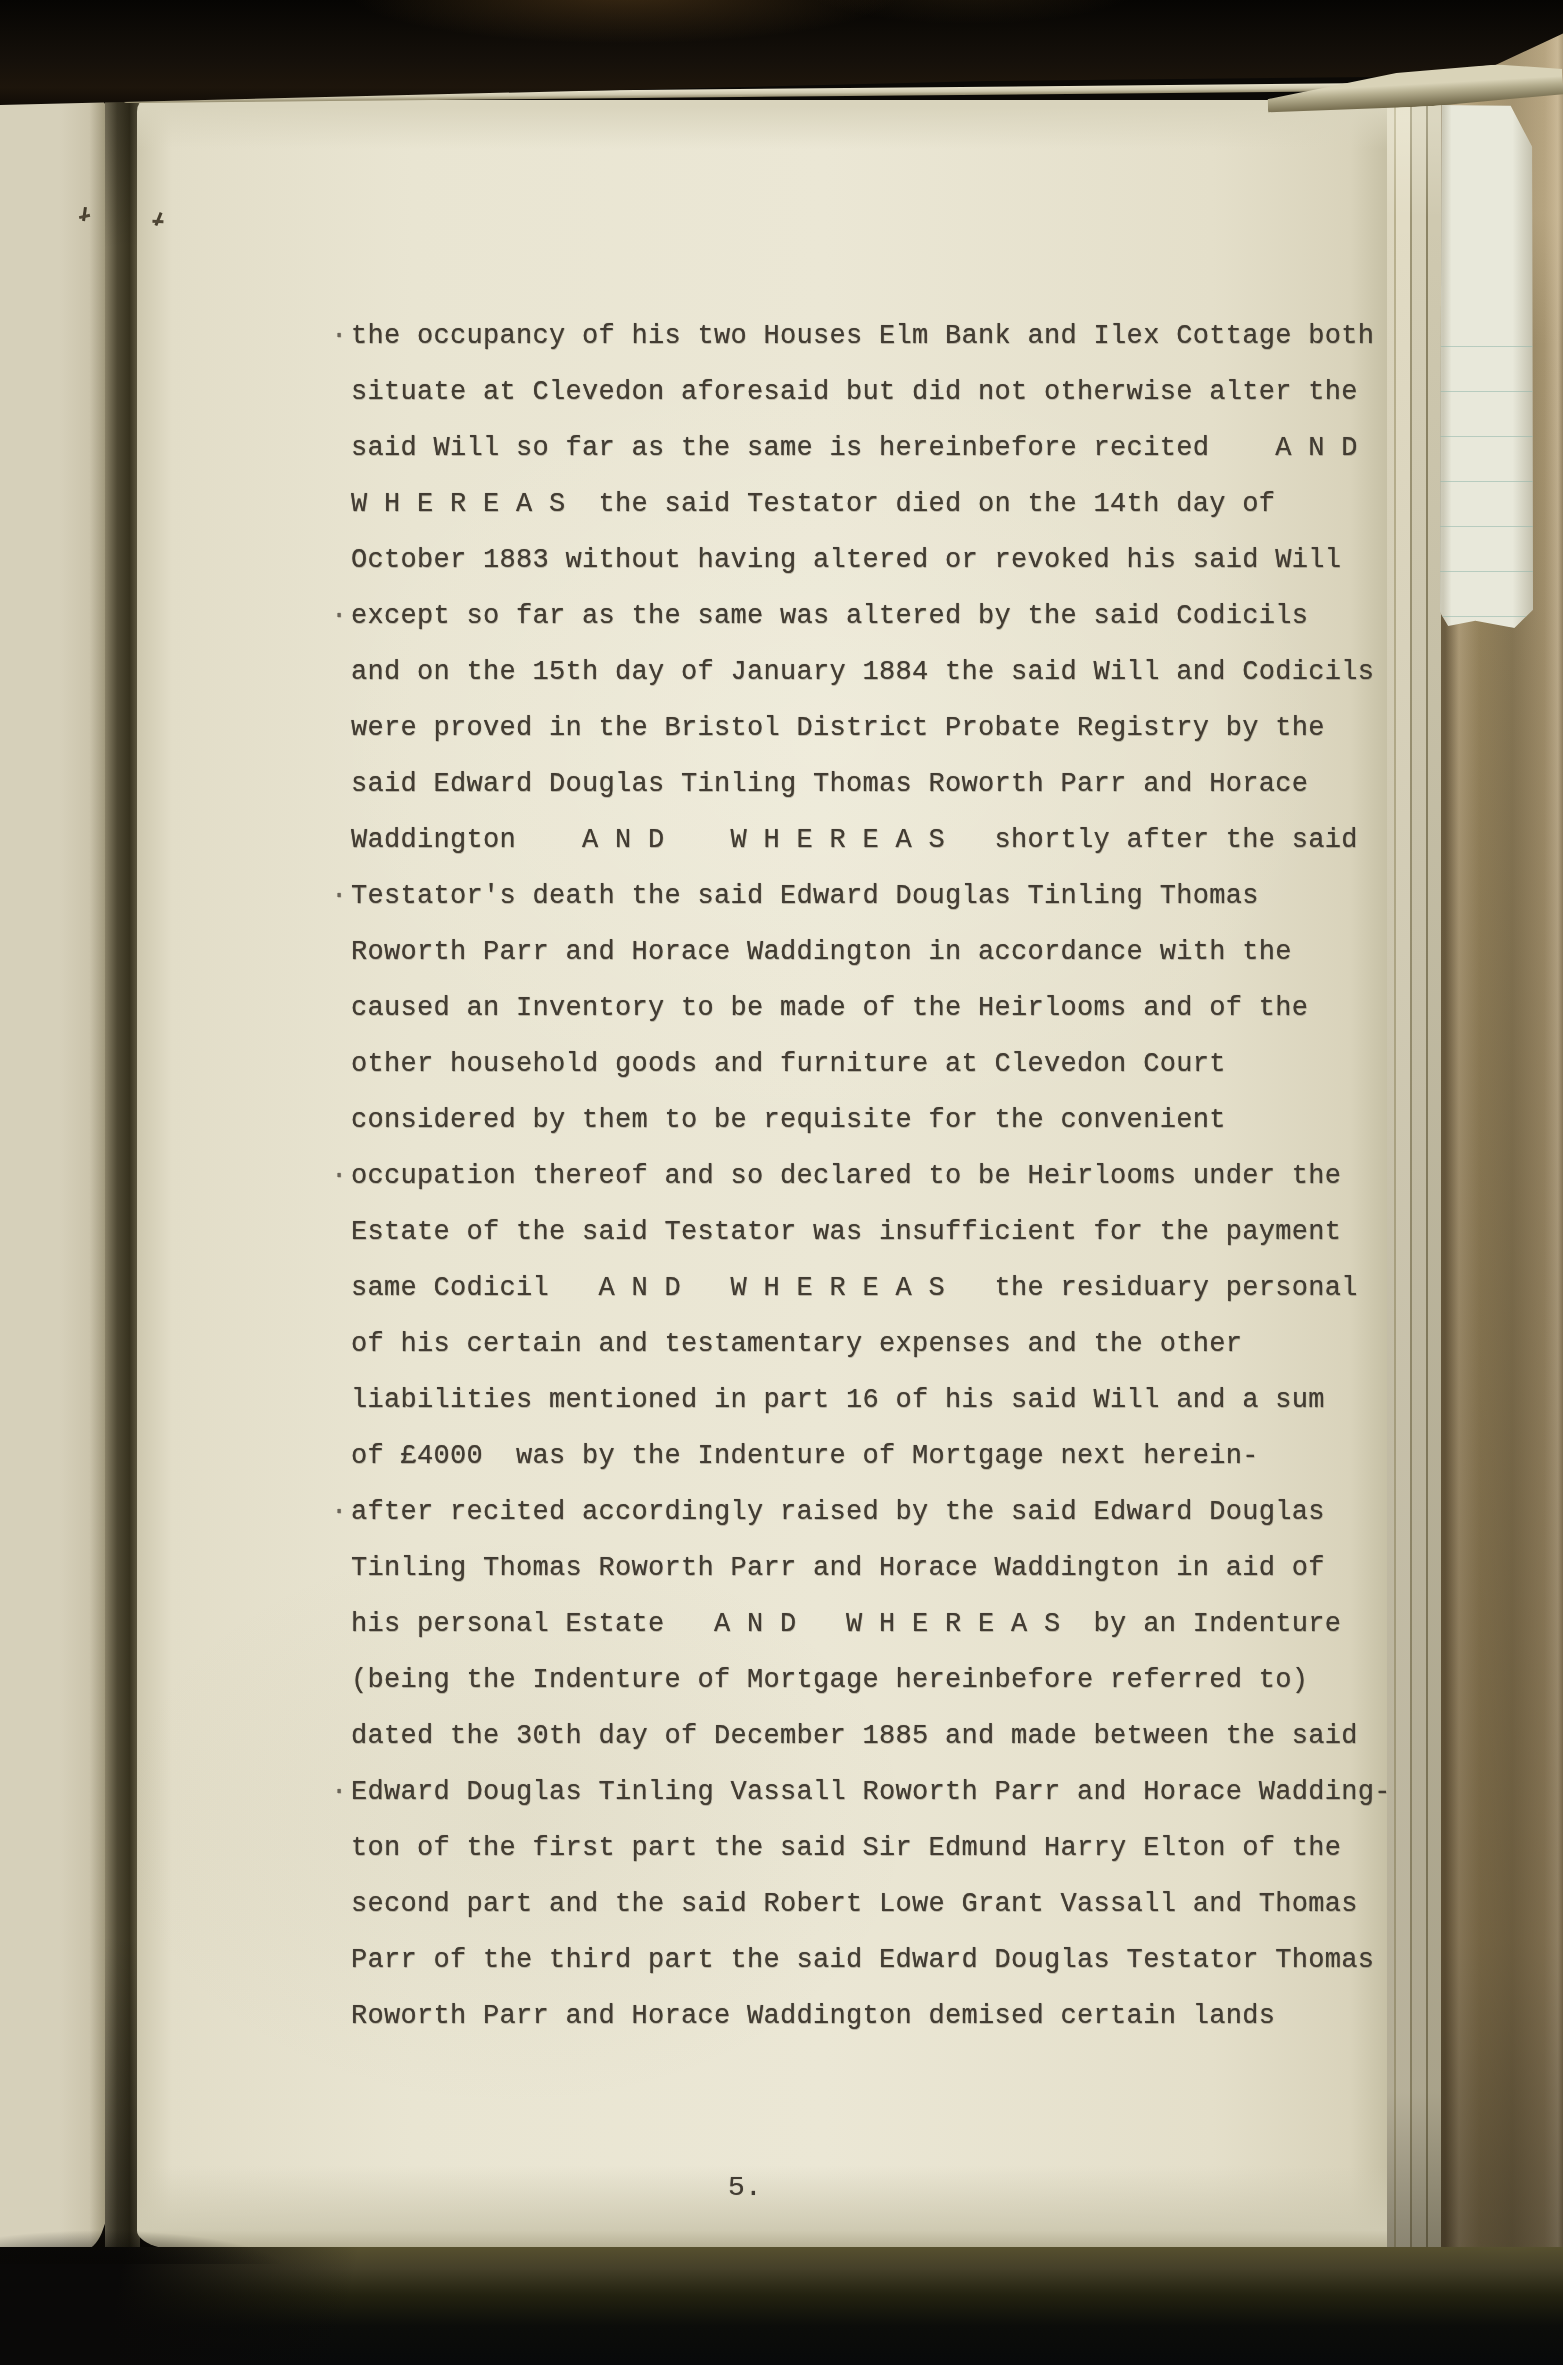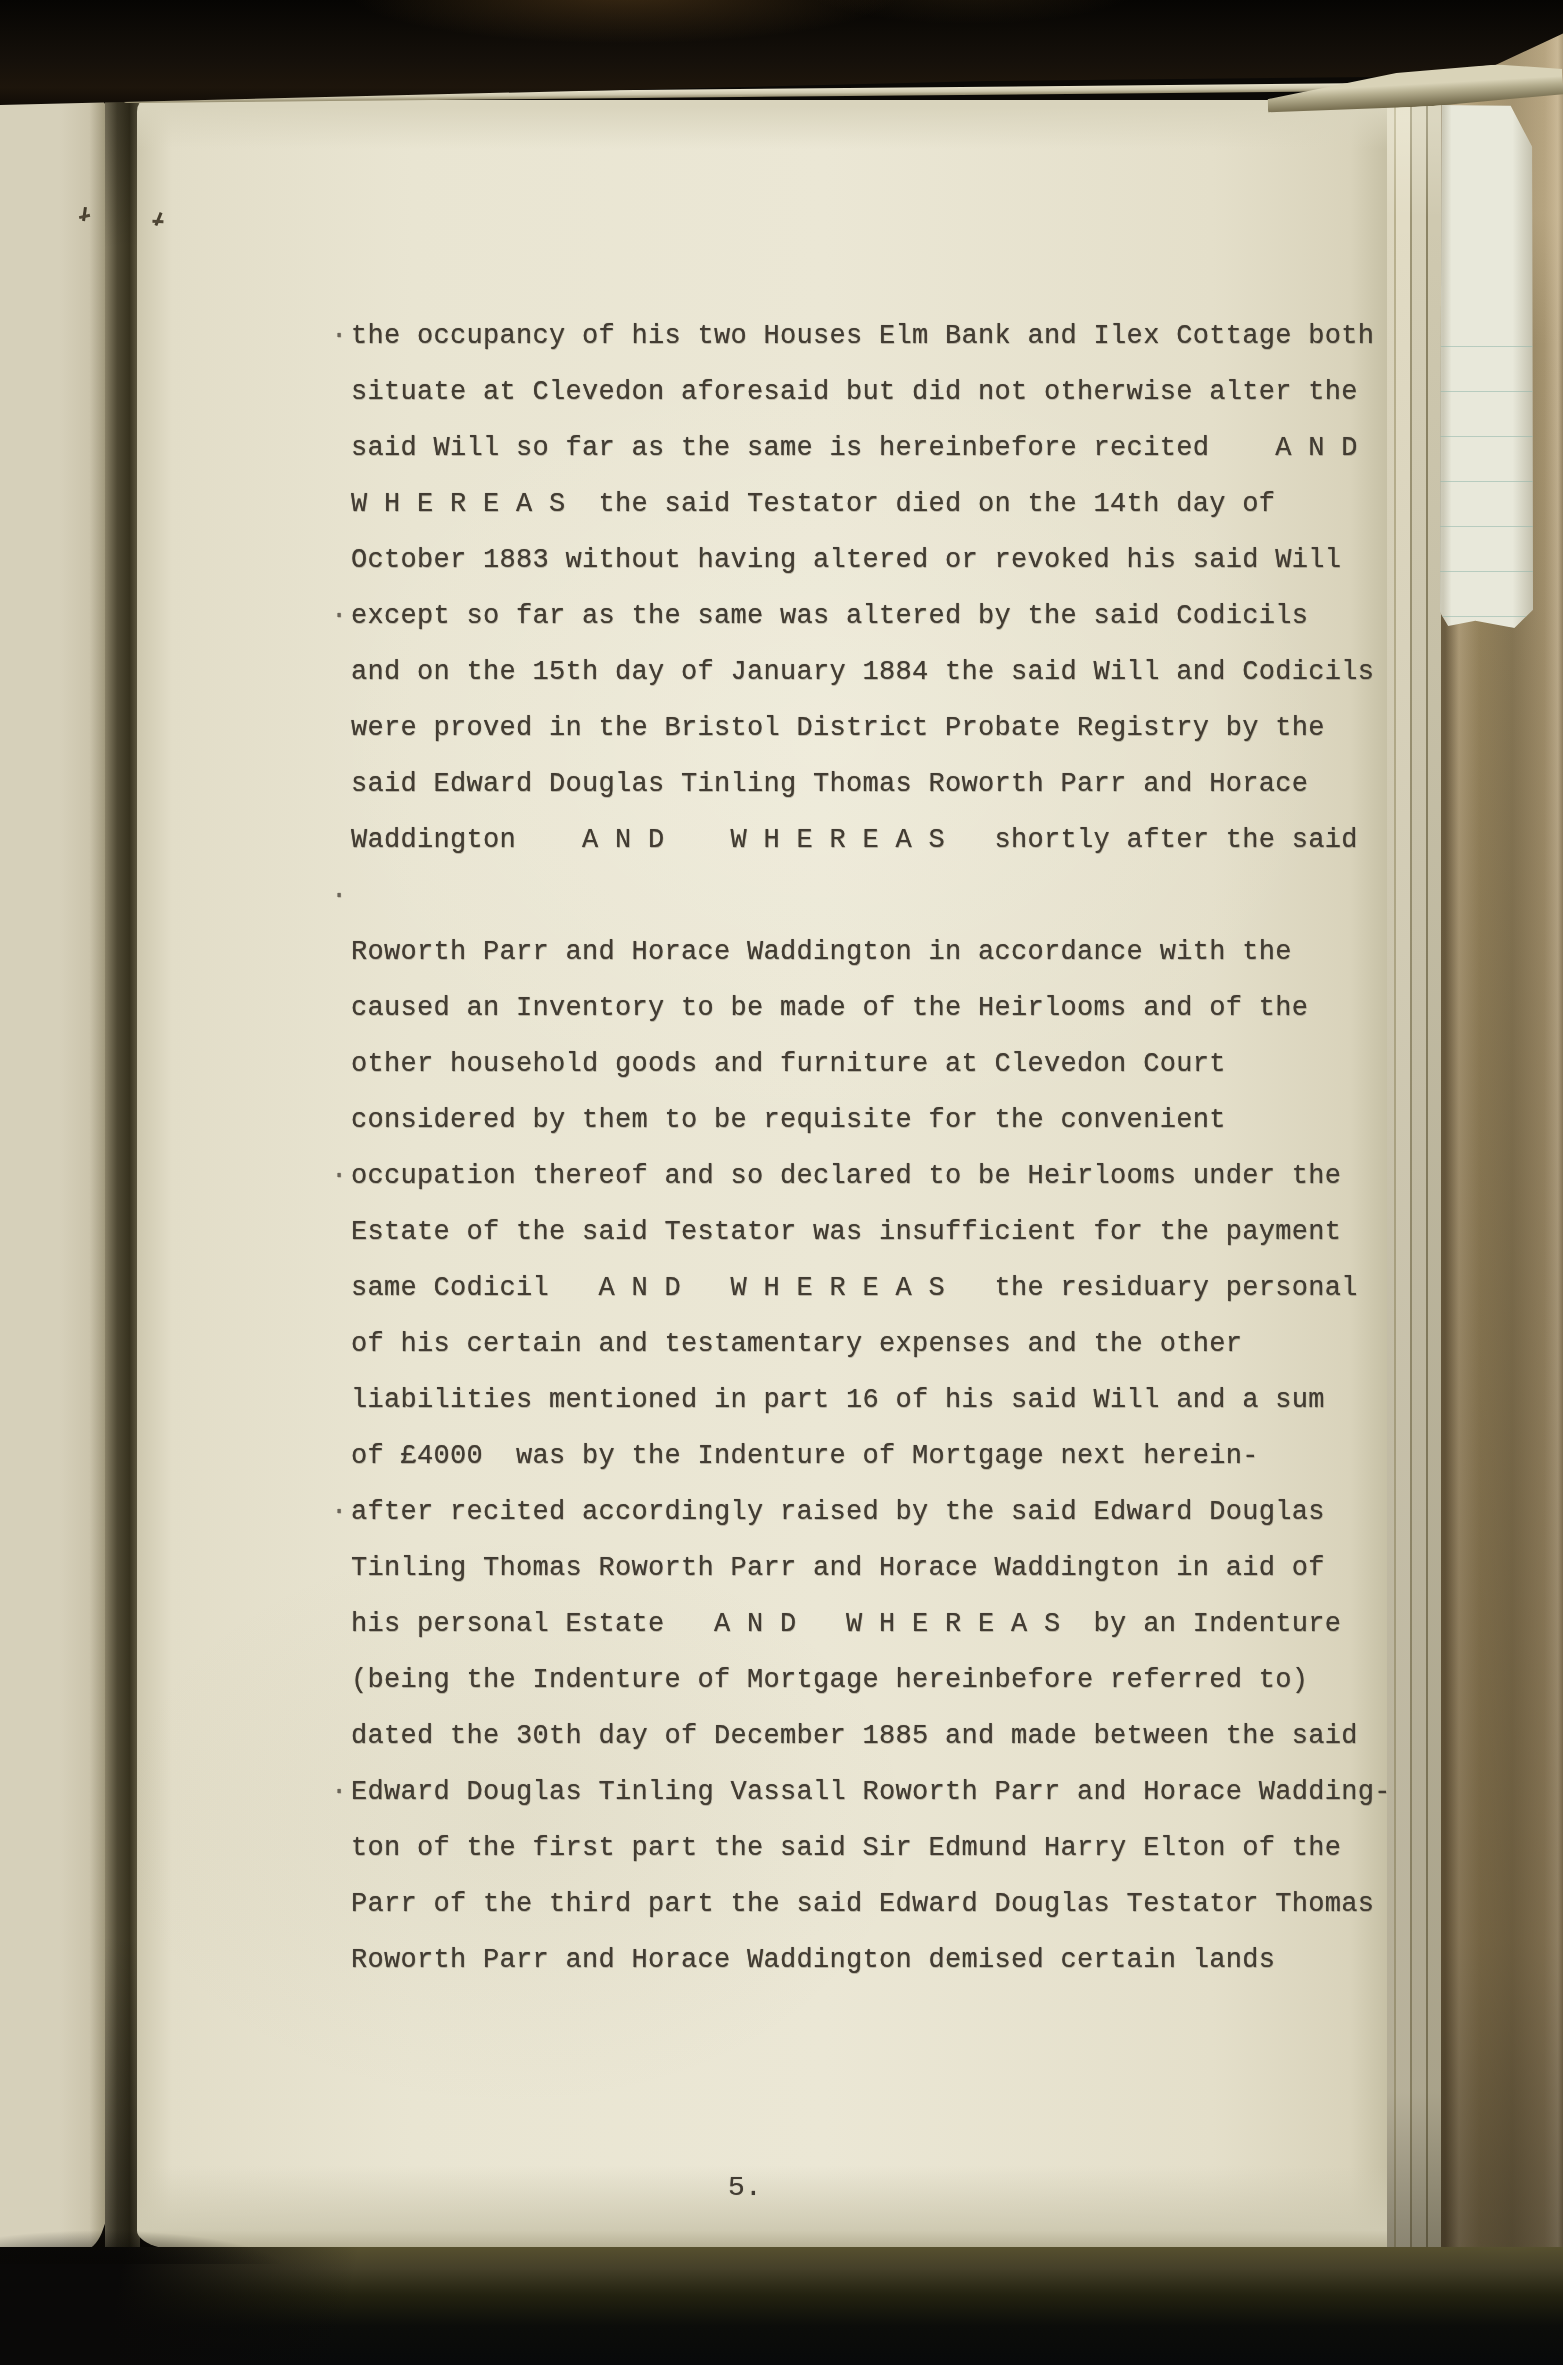--- a/index.html
+++ b/index.html
@@ -144,7 +144,7 @@
     <div class="l"><span class="dot"></span><span class="t">were proved in the Bristol District Probate Registry by the</span></div>
     <div class="l"><span class="dot"></span><span class="t">said Edward Douglas Tinling Thomas Roworth Parr and Horace</span></div>
     <div class="l"><span class="dot"></span><span class="t">Waddington    A N D    W H E R E A S   shortly after the said</span></div>
-    <div class="l"><span class="dot">·</span></div>
+    <div class="l"><span class="dot">·</span><span class="t">Testator's death the said Edward Douglas Tinling Thomas</span></div>
     <div class="l"><span class="dot"></span><span class="t">Roworth Parr and Horace Waddington in accordance with the</span></div>
     <div class="l"><span class="dot"></span><span class="t">caused an Inventory to be made of the Heirlooms and of the</span></div>
     <div class="l"><span class="dot"></span><span class="t">other household goods and furniture at Clevedon Court</span></div>

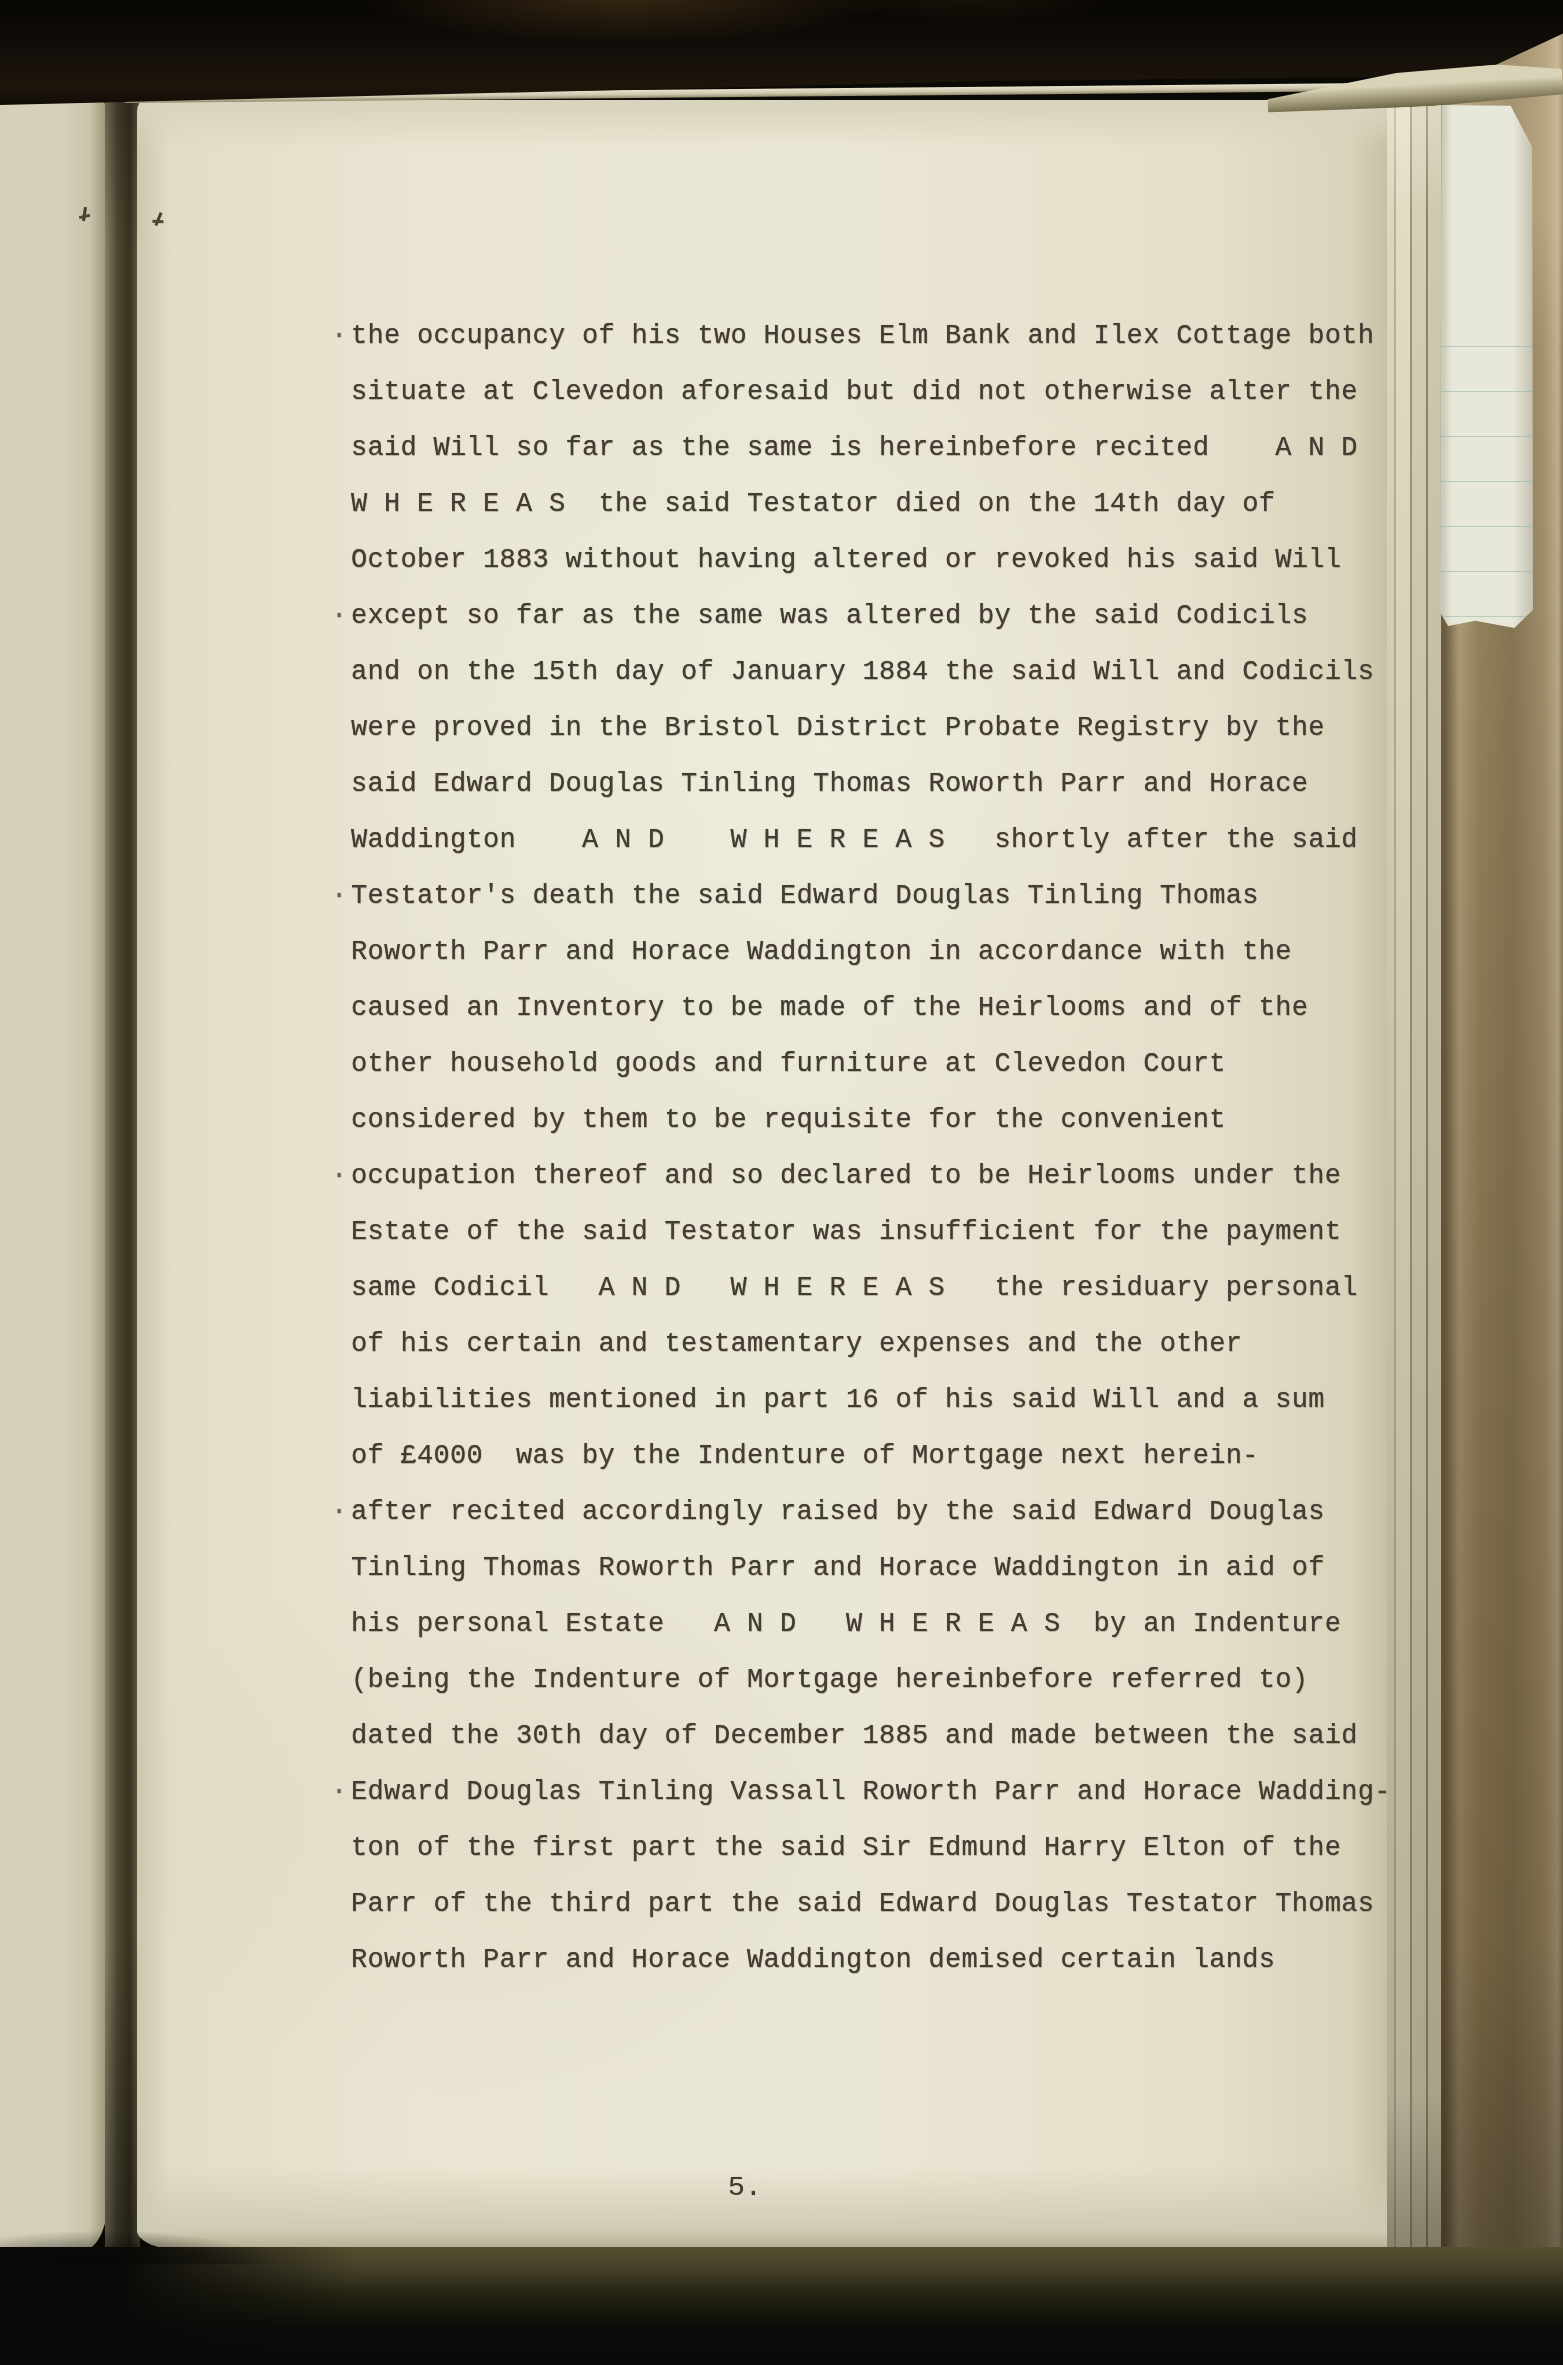--- a/index.html
+++ b/index.html
@@ -162,6 +162,7 @@
     <div class="l"><span class="dot"></span><span class="t">dated the 30th day of December 1885 and made between the said</span></div>
     <div class="l"><span class="dot">·</span><span class="t">Edward Douglas Tinling Vassall Roworth Parr and Horace Wadding-</span></div>
     <div class="l"><span class="dot"></span><span class="t">ton of the first part the said Sir Edmund Harry Elton of the</span></div>
+    <div class="l"><span class="dot"></span><span class="t">second part and the said Robert Lowe Grant Vassall and Thomas</span></div>
     <div class="l"><span class="dot"></span><span class="t">Parr of the third part the said Edward Douglas Testator Thomas</span></div>
     <div class="l"><span class="dot"></span><span class="t">Roworth Parr and Horace Waddington demised certain lands</span></div>
   </div>

